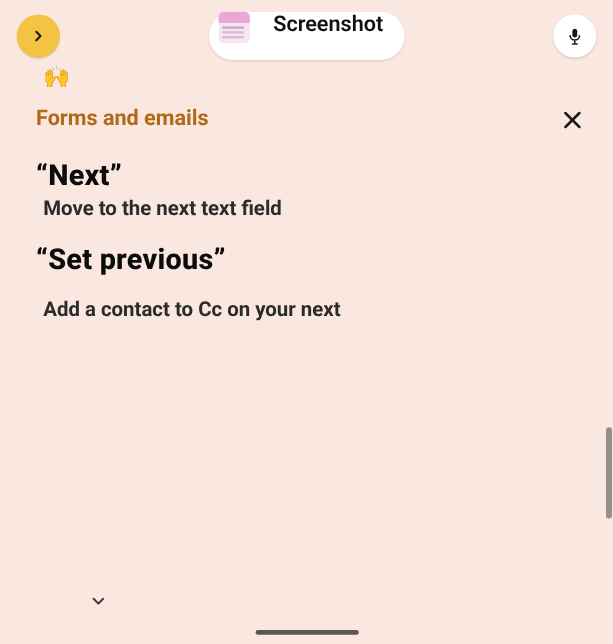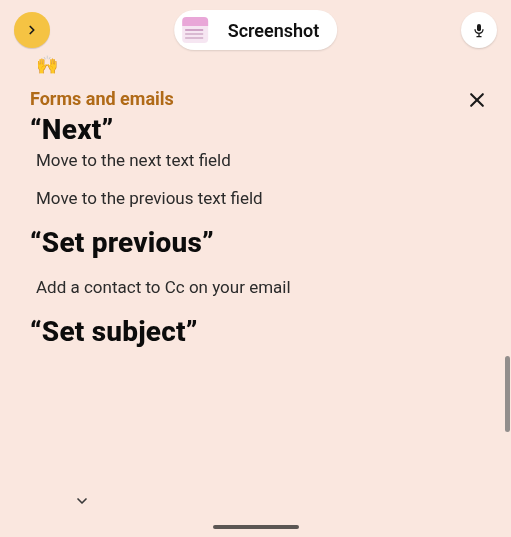--- a/index.html
+++ b/index.html
@@ -40,7 +40,6 @@
     height: 40px;
     padding: 0 18px 0 8px;
     display: flex;
-    align-items: center;
     gap: 20px;
     box-shadow: 0 1px 2px rgba(0,0,0,0.12);
   }

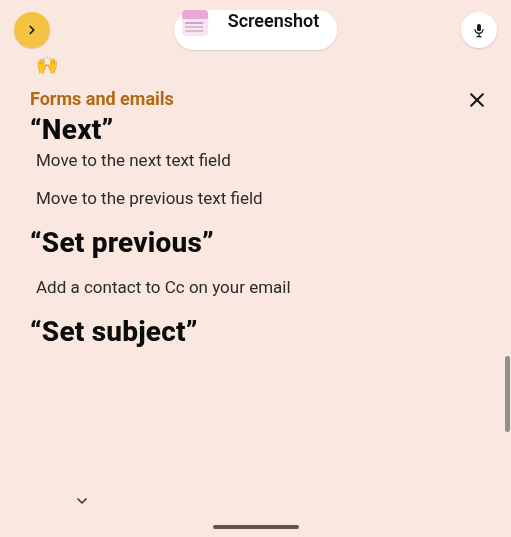--- a/index.html
+++ b/index.html
@@ -92,7 +92,7 @@
     color: #b06a17;
     font-size: 18px;
     font-weight: 700;
-    margin-bottom: 4px;
+    margin-bottom: 23px;
   }
   .close-btn {
     position: absolute;

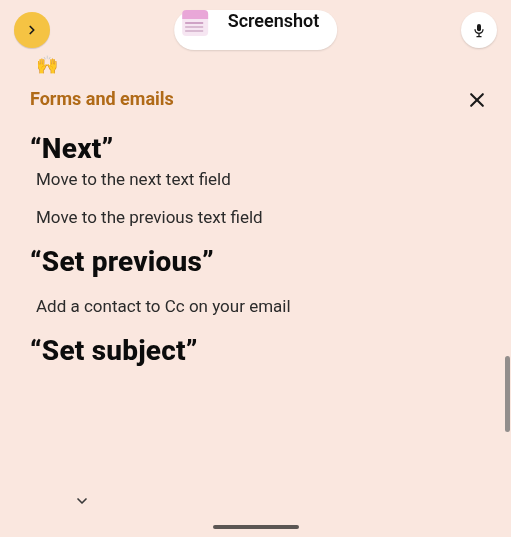--- a/index.html
+++ b/index.html
@@ -108,7 +108,7 @@
     margin-bottom: 18px;
   }
   .cmd-title {
-    font-size: 28px;
+    font-size: 24px;
     font-weight: 800;
     color: #0c0c0c;
     letter-spacing: 0.2px;

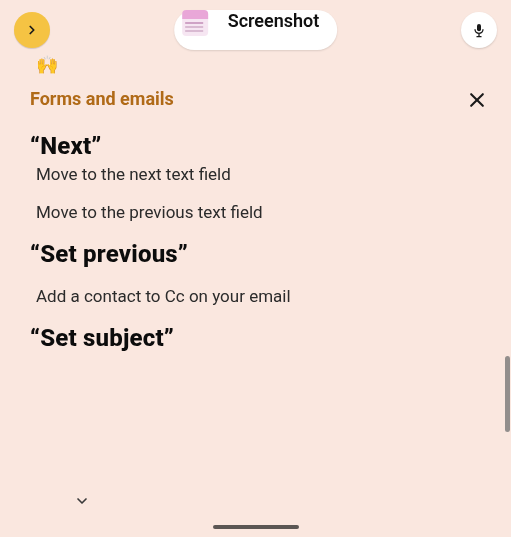--- a/index.html
+++ b/index.html
@@ -115,7 +115,7 @@
   }
   .cmd-desc {
     font-size: 17px;
-    font-weight: 400;
+    font-weight: 700;
     color: #2b2b2b;
     margin-top: 4px;
     padding-left: 6px;

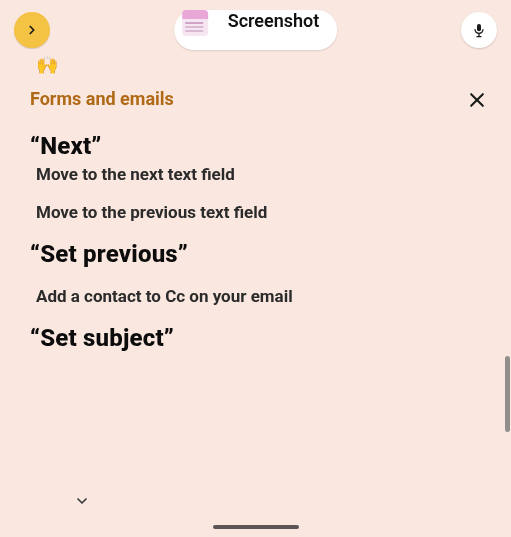--- a/index.html
+++ b/index.html
@@ -200,7 +200,6 @@
         <div class="cmd-desc">Move to the next text field</div>
       </div>
       <div class="cmd">
-        <div class="cmd-desc">Move to the previous text field</div>
       </div>
       <div class="cmd">
         <div class="cmd-title">“Set previous”</div>

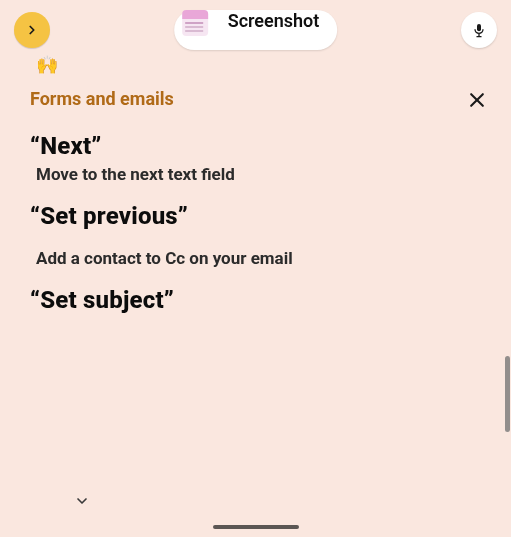--- a/index.html
+++ b/index.html
@@ -205,7 +205,7 @@
         <div class="cmd-title">“Set previous”</div>
       </div>
       <div class="cmd">
-        <div class="cmd-desc">Add a contact to Cc on your email</div>
+        <div class="cmd-desc">Add a contact to Cc on your next</div>
       </div>
       <div class="cmd">
         <div class="cmd-title">“Set subject”</div>

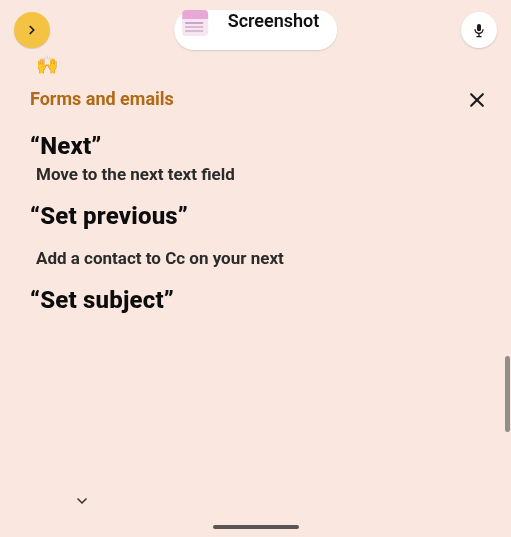--- a/index.html
+++ b/index.html
@@ -207,9 +207,6 @@
       <div class="cmd">
         <div class="cmd-desc">Add a contact to Cc on your next</div>
       </div>
-      <div class="cmd">
-        <div class="cmd-title">“Set subject”</div>
-      </div>
     </div>
 </div>
 

